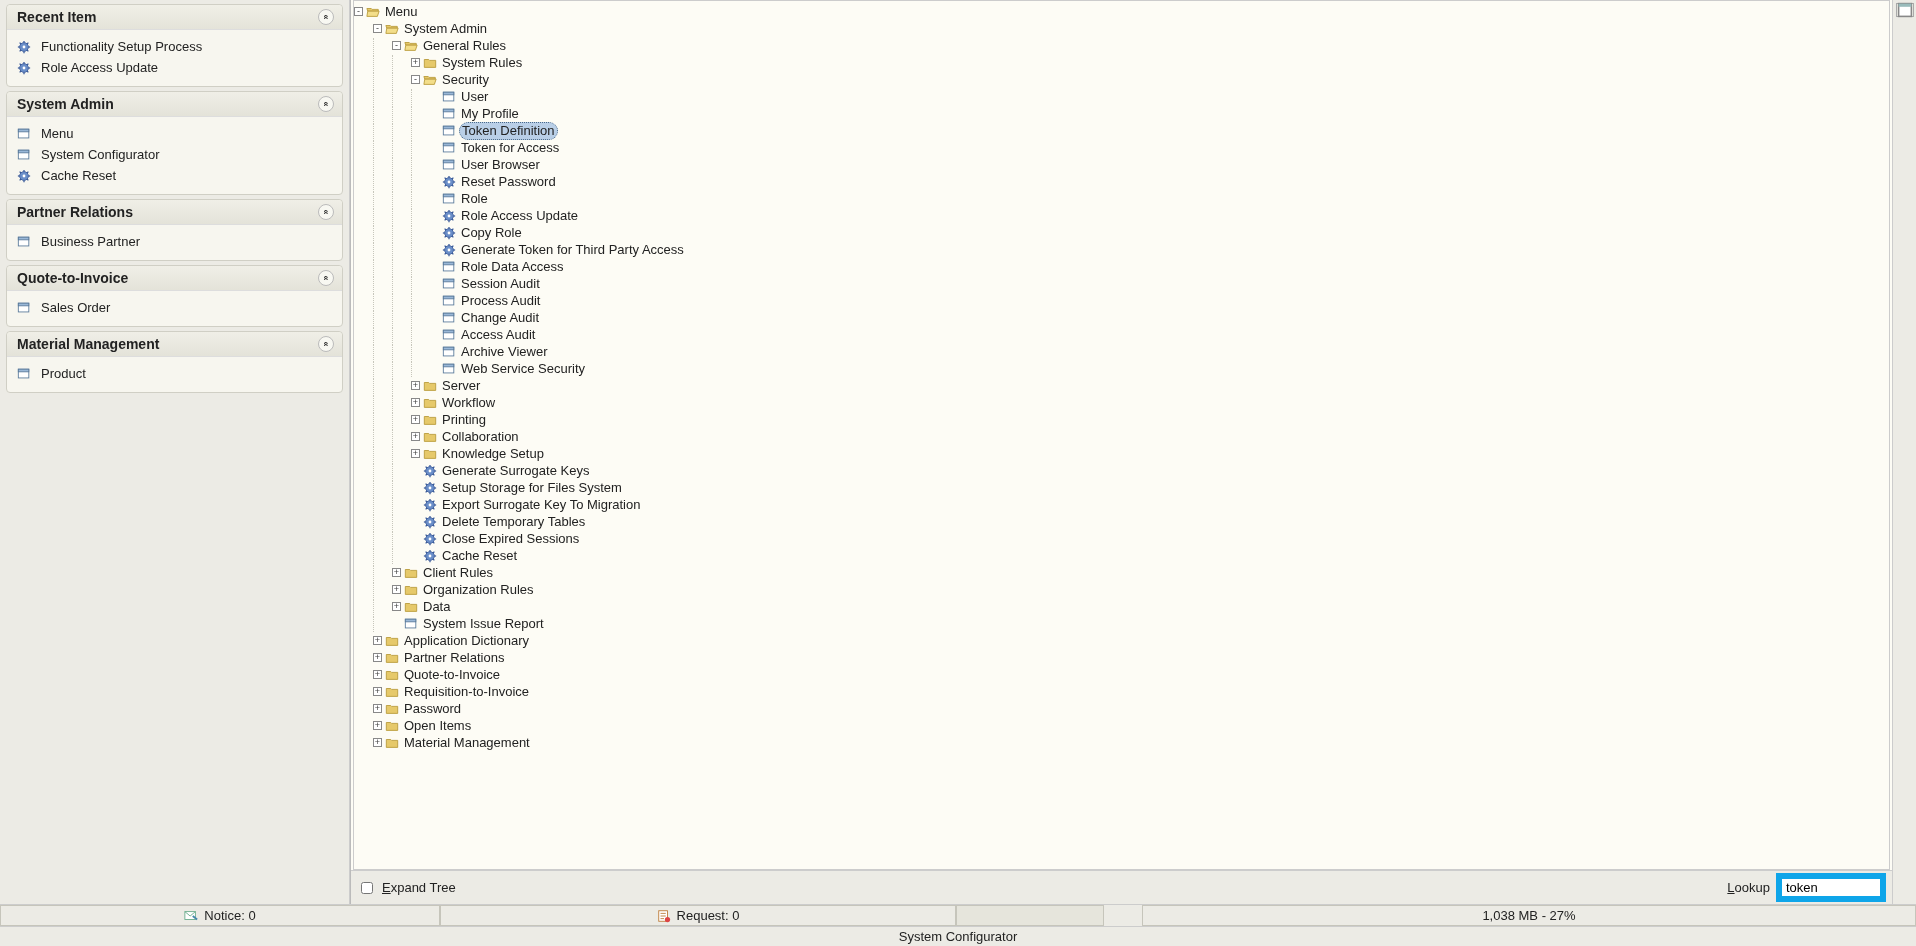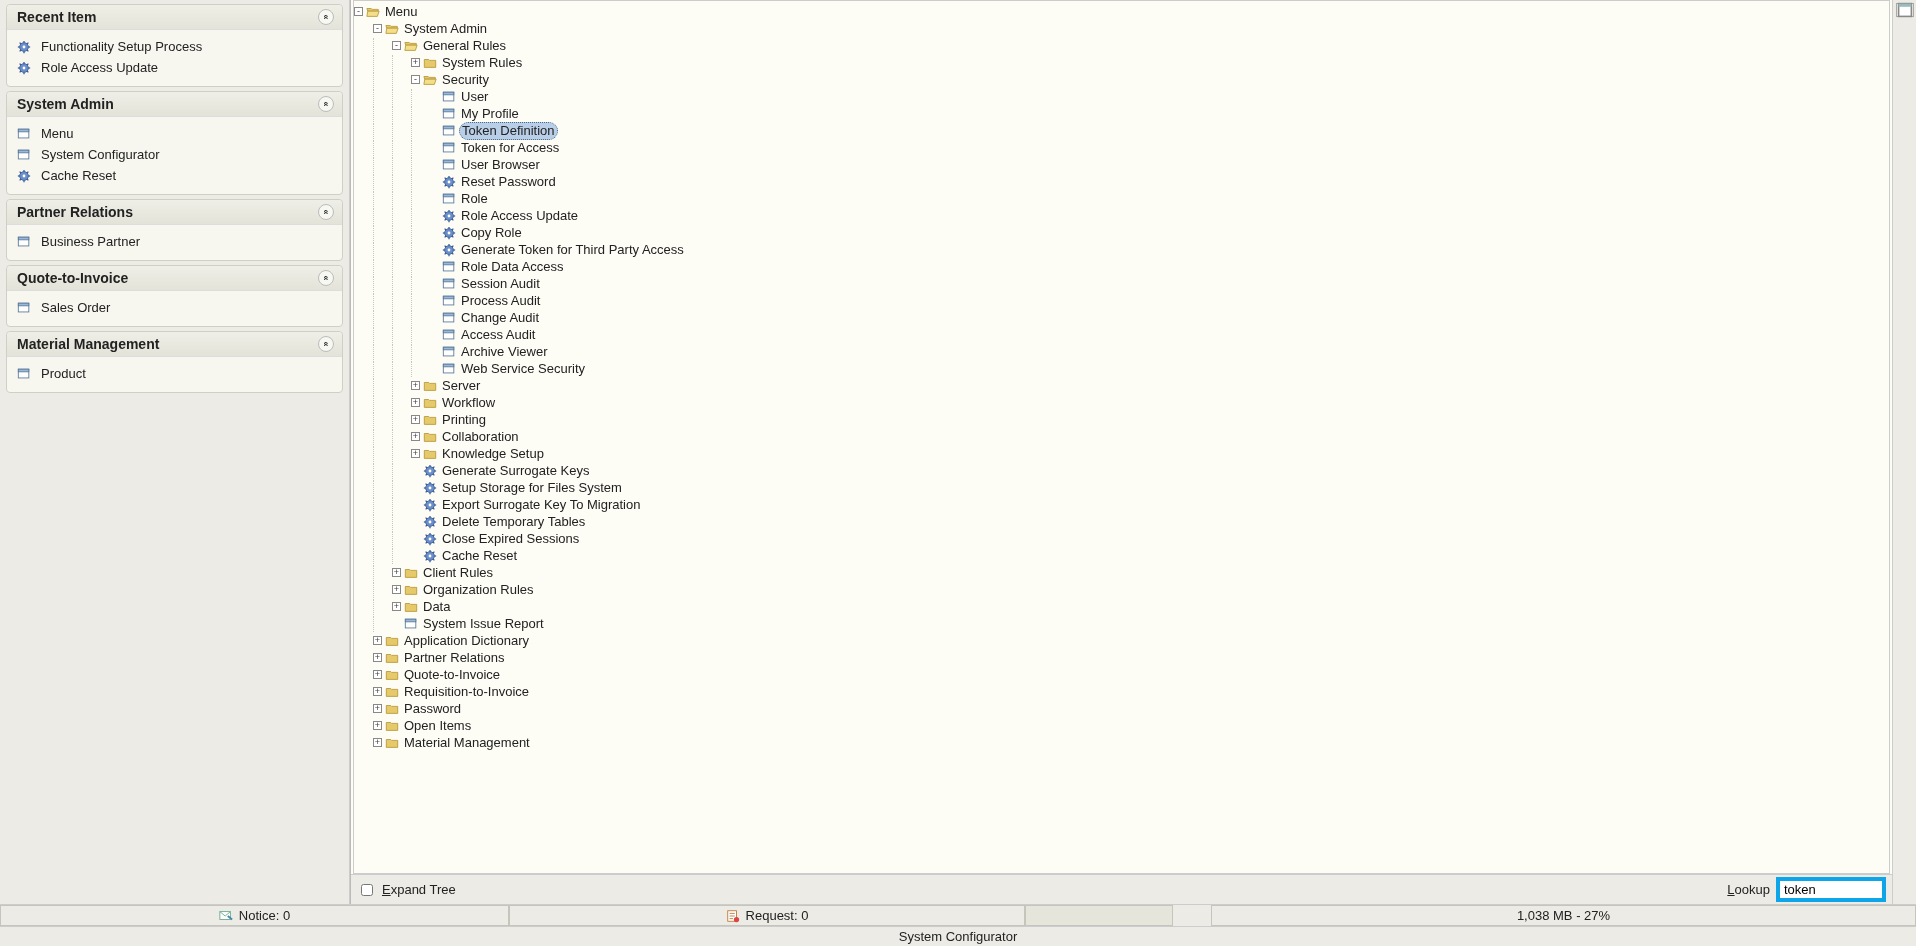--- a/index.html
+++ b/index.html
@@ -132,7 +132,7 @@
     width:110px;
     padding:1px 4px;
     font-size:13px;
-    border:4px solid #0ea5e9;
+    border:6px solid #0ea5e9;
   }
   .tree-filter label u { text-decoration: underline; }
 

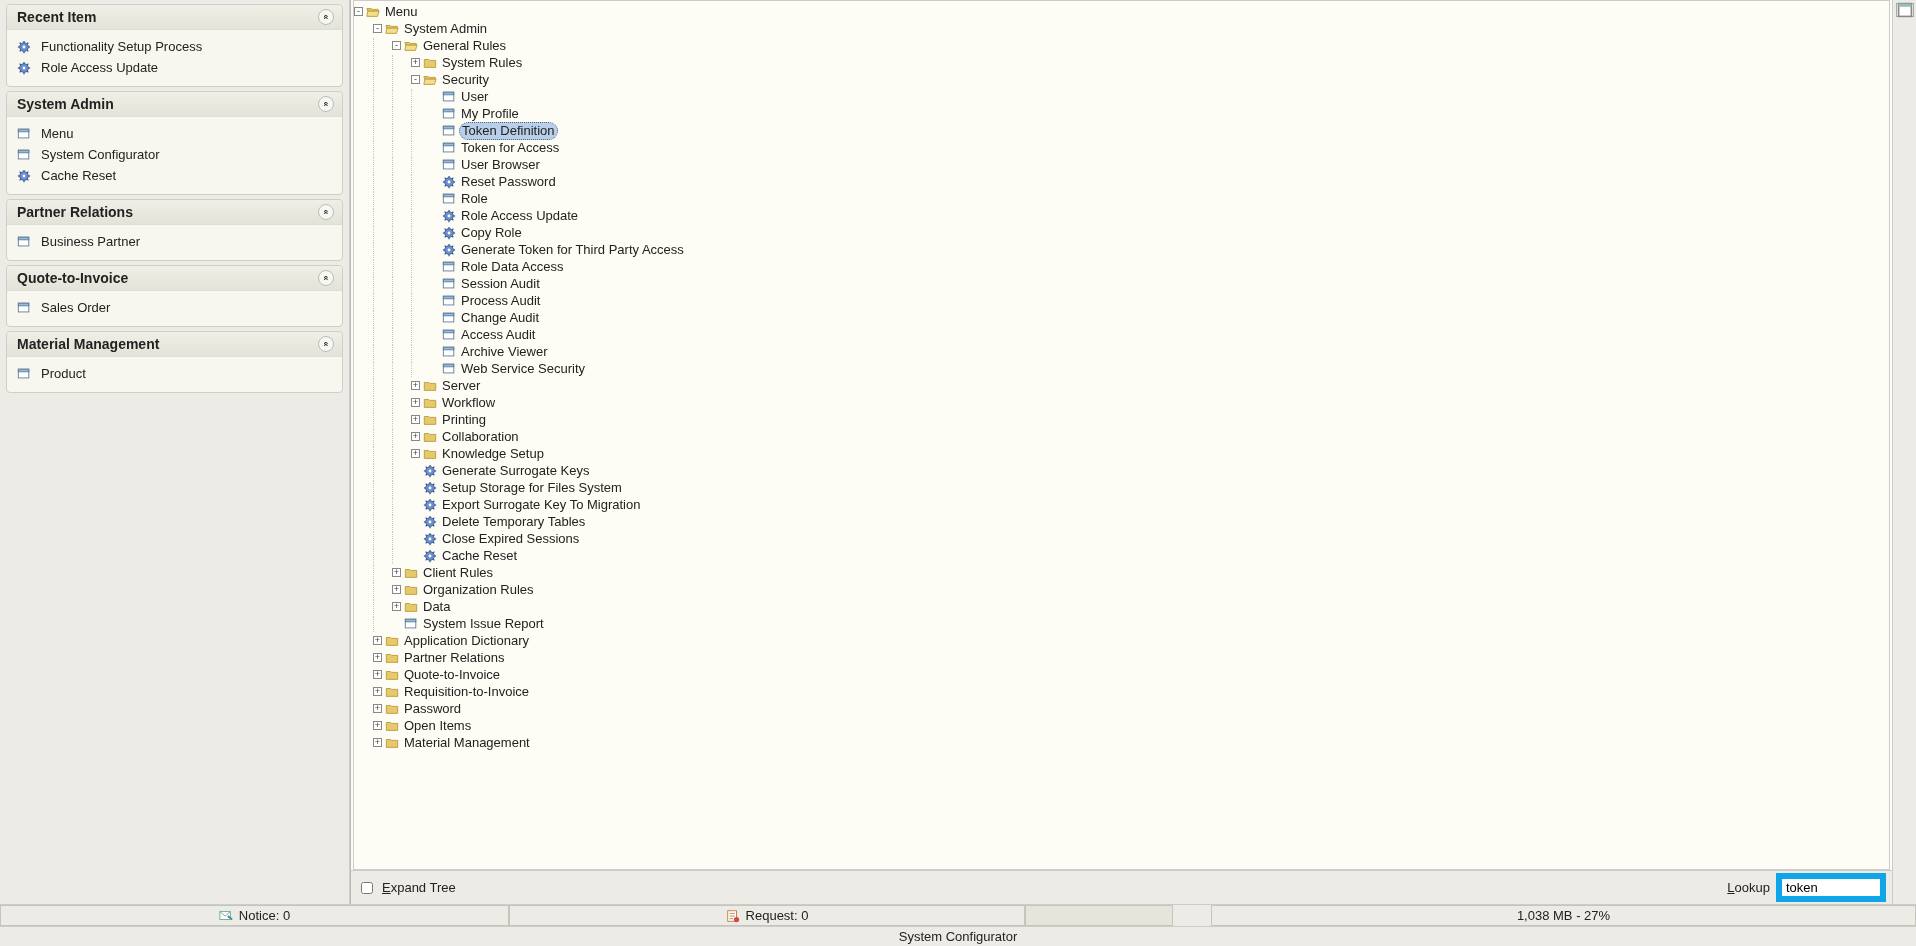--- a/index.html
+++ b/index.html
@@ -157,7 +157,7 @@
     gap:6px;
     background:#ECEBE5;
   }
-  .status-cell.notice { width:509px; }
+  .status-cell.notice { width:440px; }
   .status-cell.request { width:516px; }
   .status-cell.prog { width:148px; background:#E6E5DC;}
   .status-cell.mem { flex:1;margin-left:38px; }

